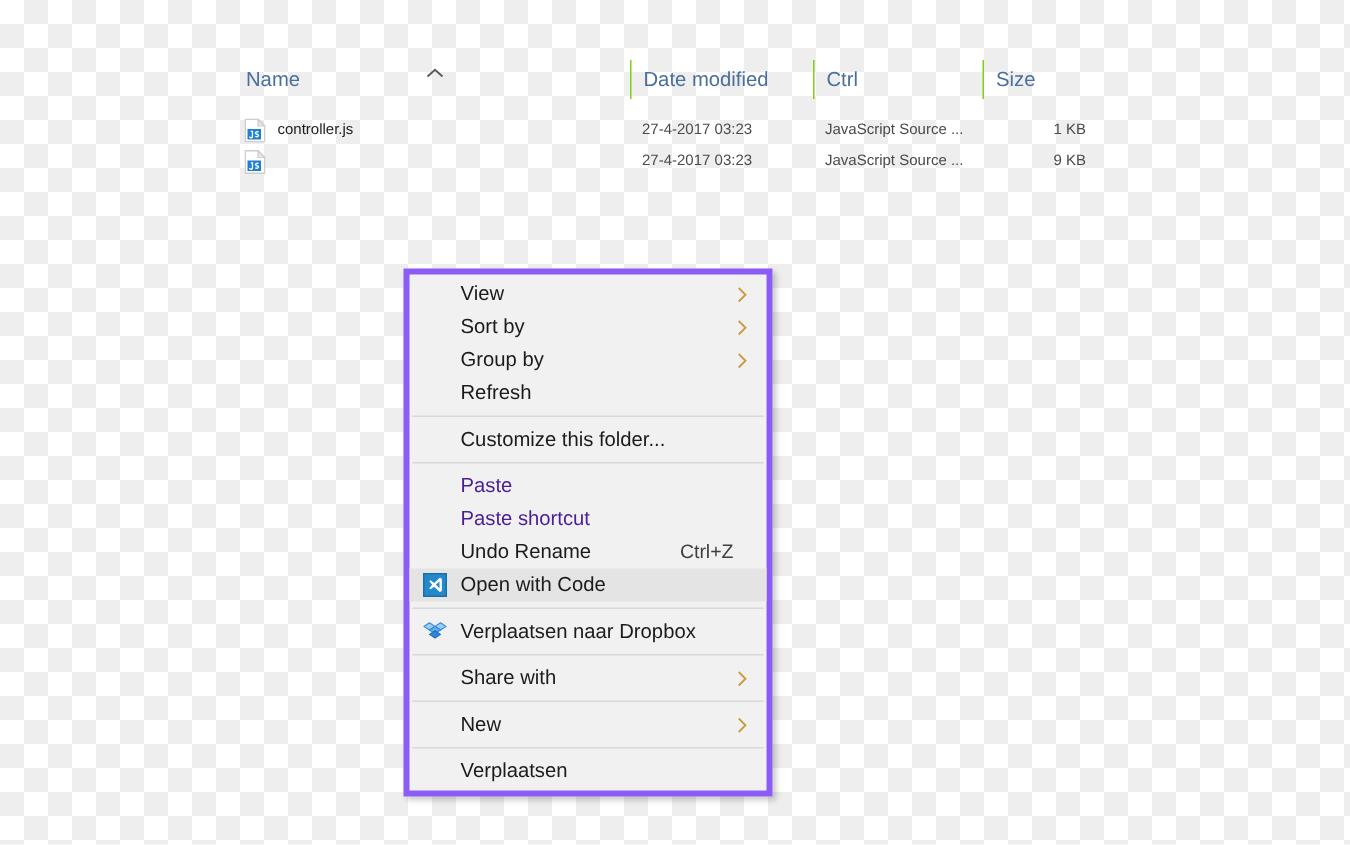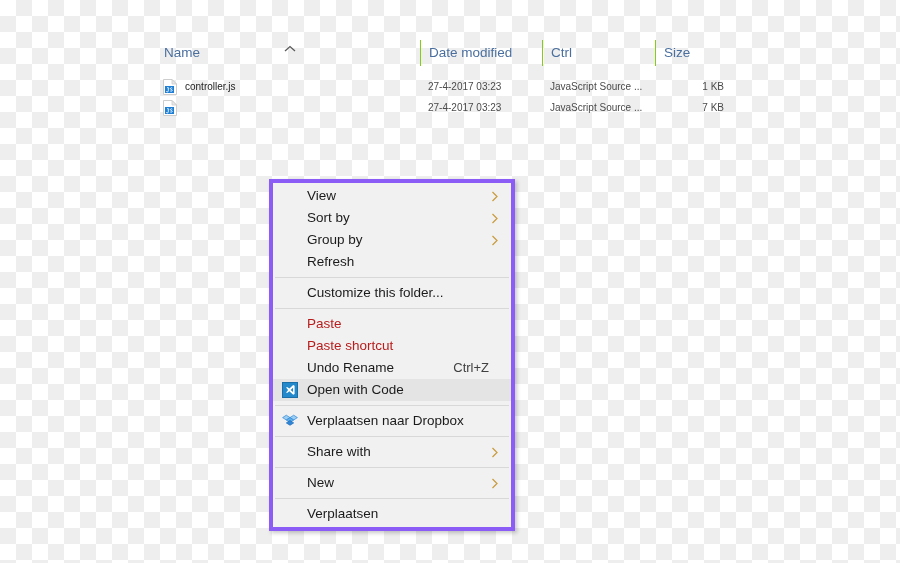--- a/index.html
+++ b/index.html
@@ -218,7 +218,7 @@
     </svg>
     <div class="cell cell-date">27-4-2017 03:23</div>
     <div class="cell cell-type">JavaScript Source ...</div>
-    <div class="cell cell-size">7 KB</div>
+    <div class="cell cell-size">9 KB</div>
   </div>
 
 </div>

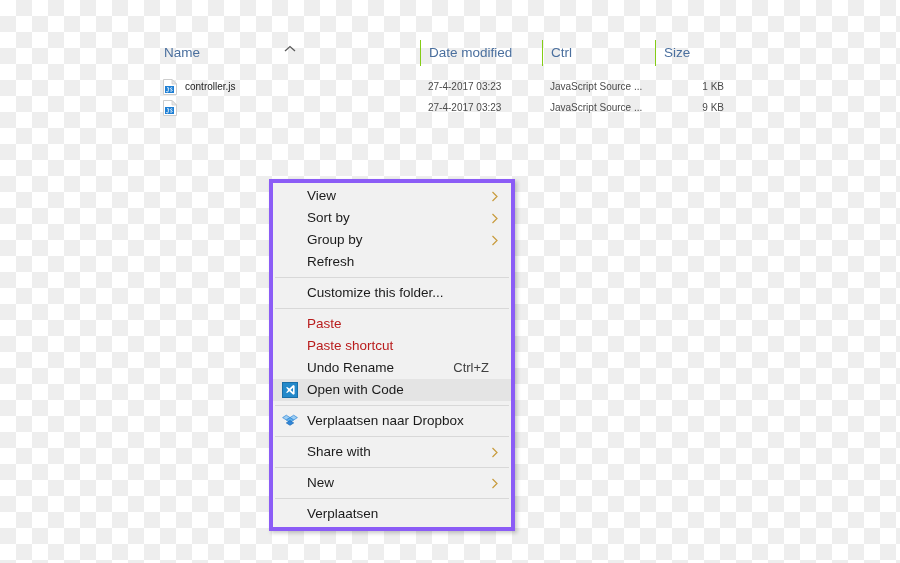--- a/index.html
+++ b/index.html
@@ -132,7 +132,7 @@
     white-space: nowrap;
     cursor: default;
   }
-  .menu-item.disabled { color: #b91c1c; }
+  .menu-item.disabled { color: #4c1d95; }
   .menu-item.highlighted { background: #e4e4e4; }
 
   .menu-item .label { display: inline-block; }

